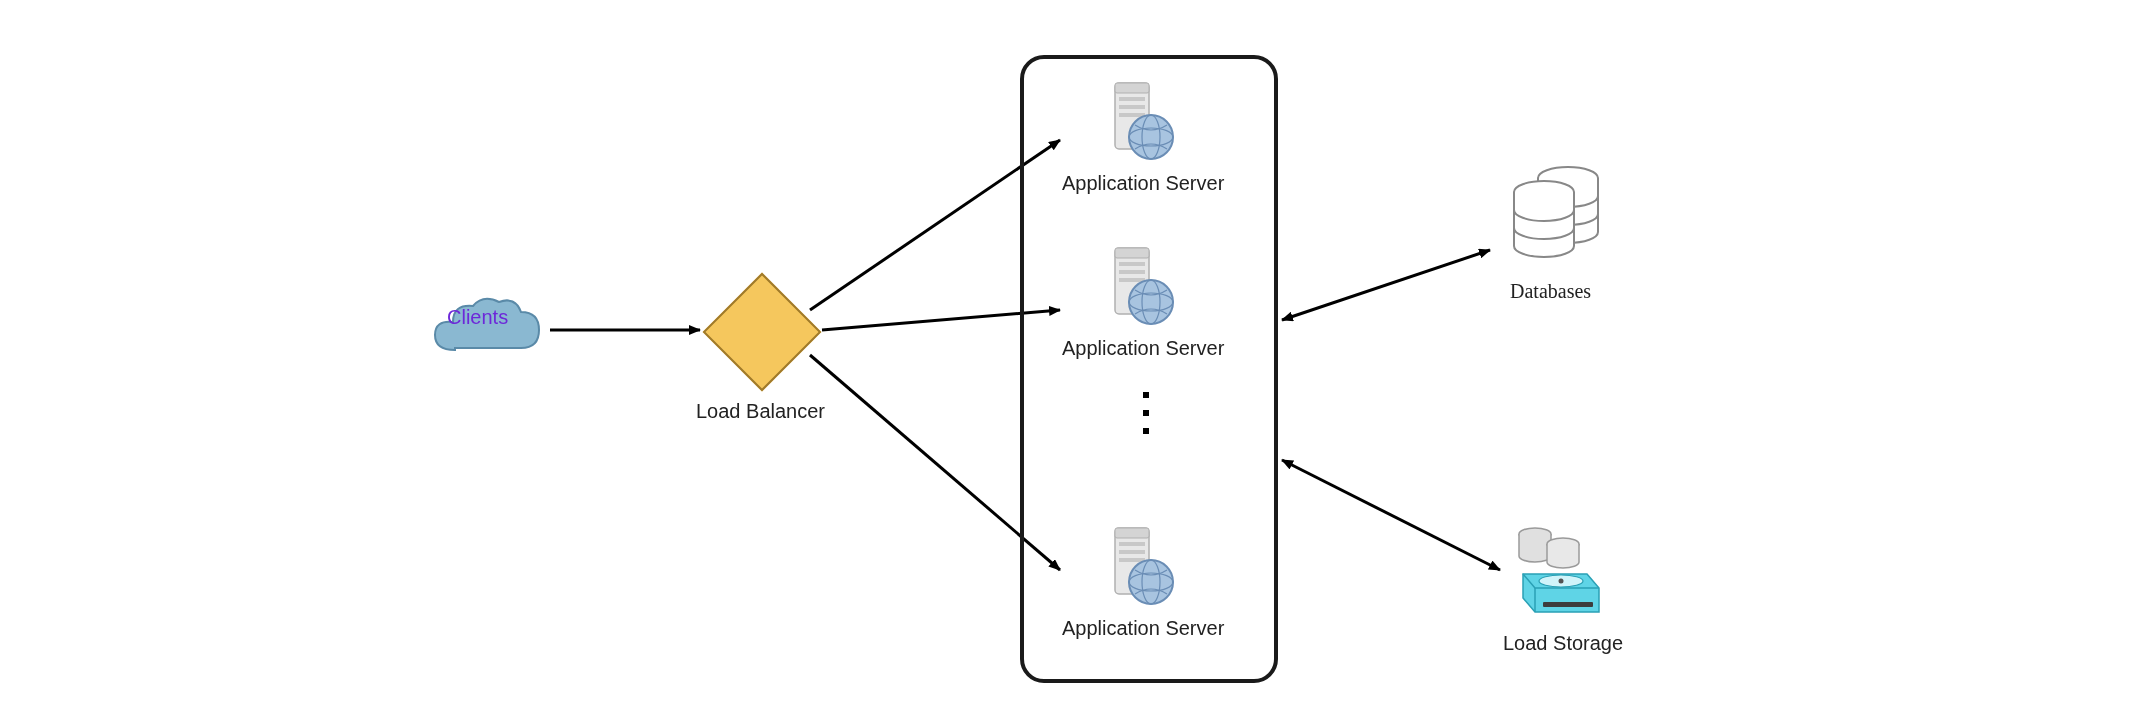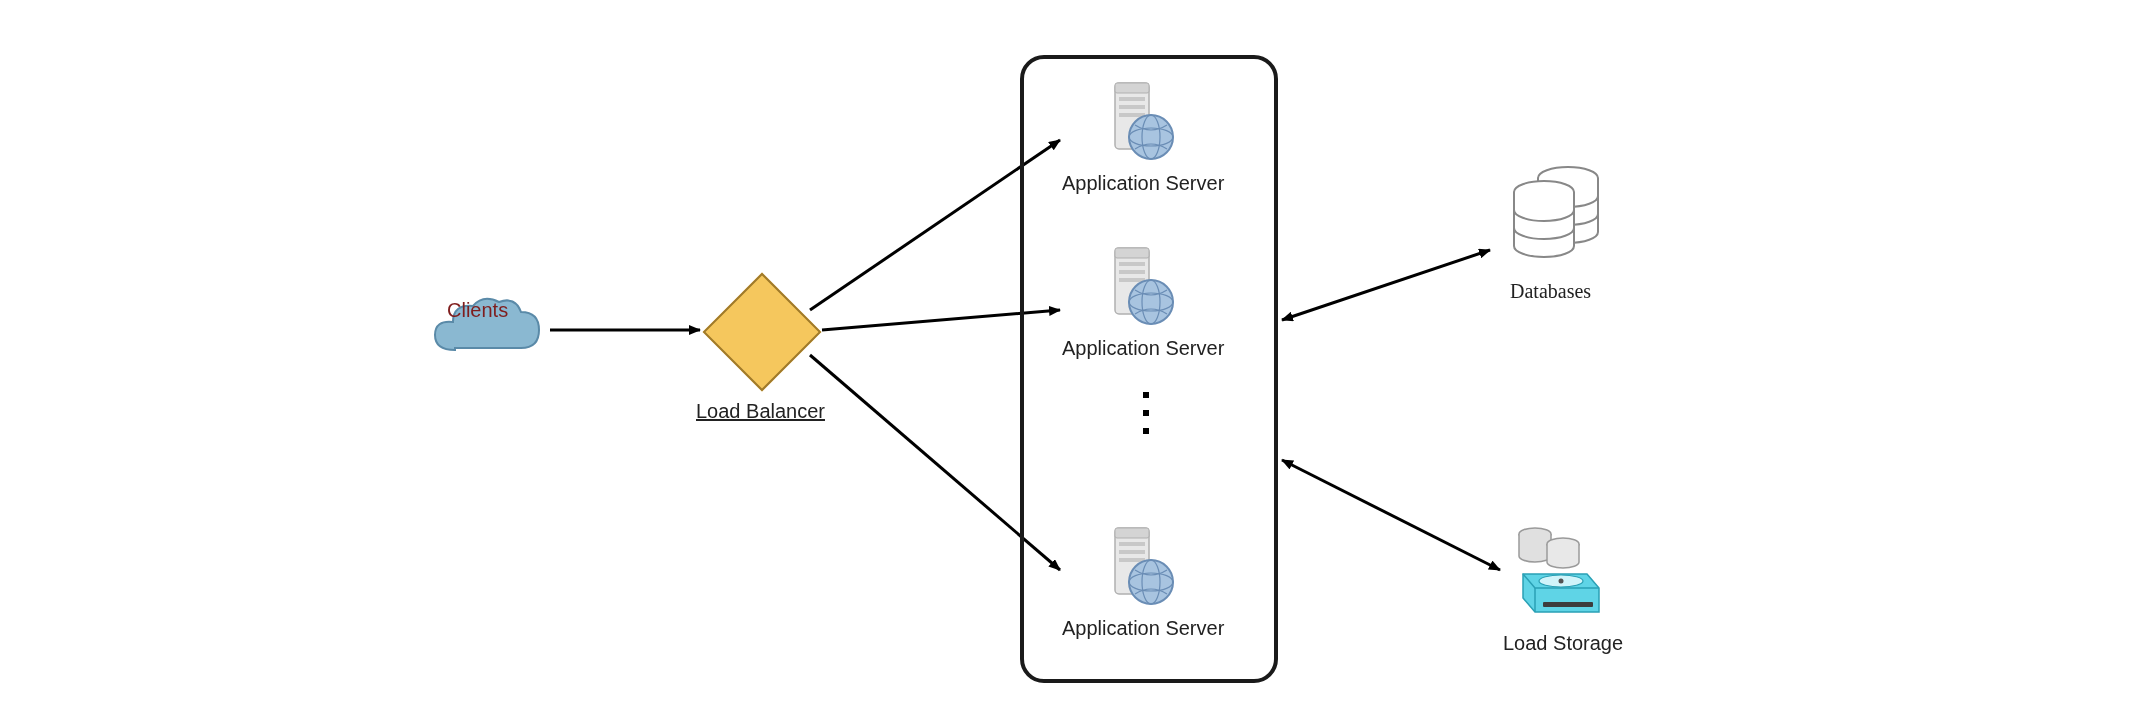--- a/index.html
+++ b/index.html
@@ -106,7 +106,7 @@
       <path d="M30 60 Q10 60 10 45 Q10 30 28 32 Q28 14 48 16 Q58 4 74 12 Q90 6 96 22 Q114 22 114 40 Q114 58 96 58 L30 58 Z" fill="#8ab8d1" stroke="#5a8aa8" stroke-width="2"></path>
     </svg>
   </div>
-  <div class="label" style="left:447px; top:299px; color:#7f1d1d;">Clients</div>
+  <div class="label" style="left:447px; top:306px; color:#6d28d9;">Clients</div>
 
   <div class="node-icon" style="left:720px; top:290px;">
     <div class="diamond"></div>

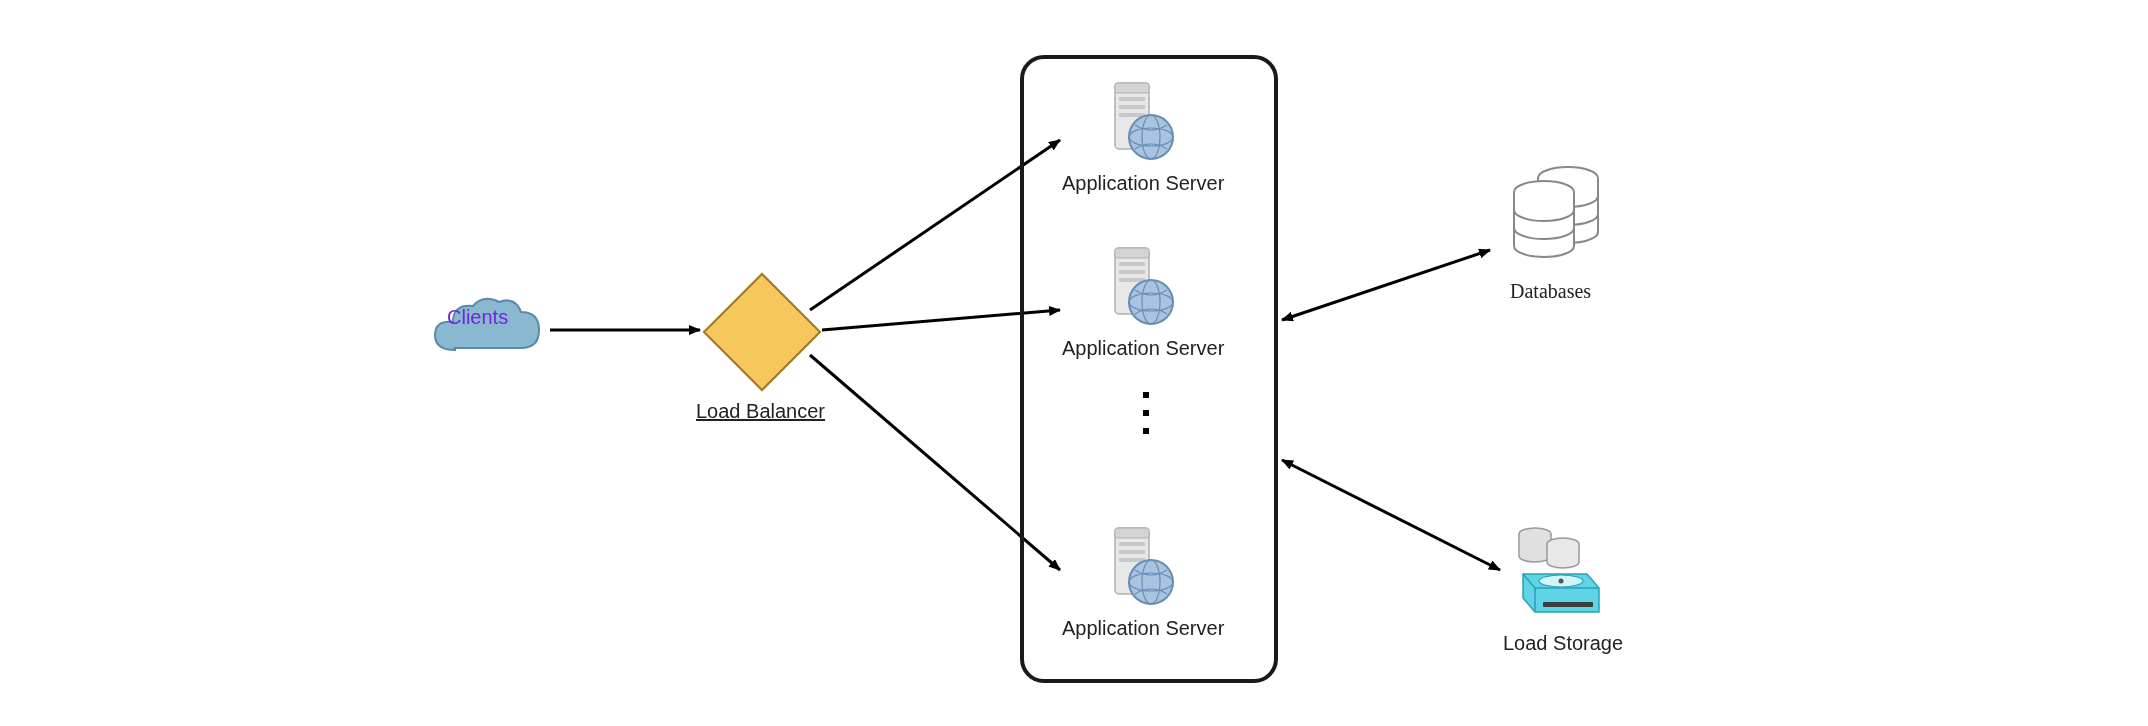--- a/index.html
+++ b/index.html
@@ -111,7 +111,7 @@
   <div class="node-icon" style="left:720px; top:290px;">
     <div class="diamond"></div>
   </div>
-  <div class="label" style="left:696px; top:400px;text-decoration:underline;">Load Balancer</div>
+  <div class="label" style="left:696px; top:400px;">Load Balancer</div>
 
   <div class="cluster-box" style="left:1020px; top:55px; width:250px; height:620px;"></div>
 

